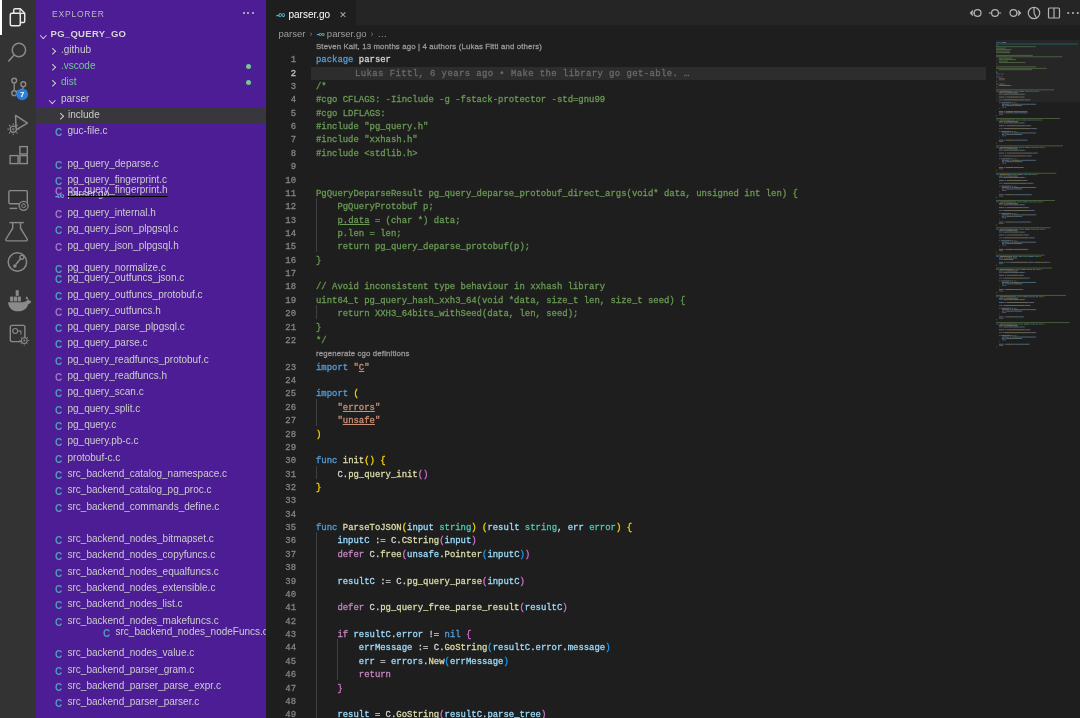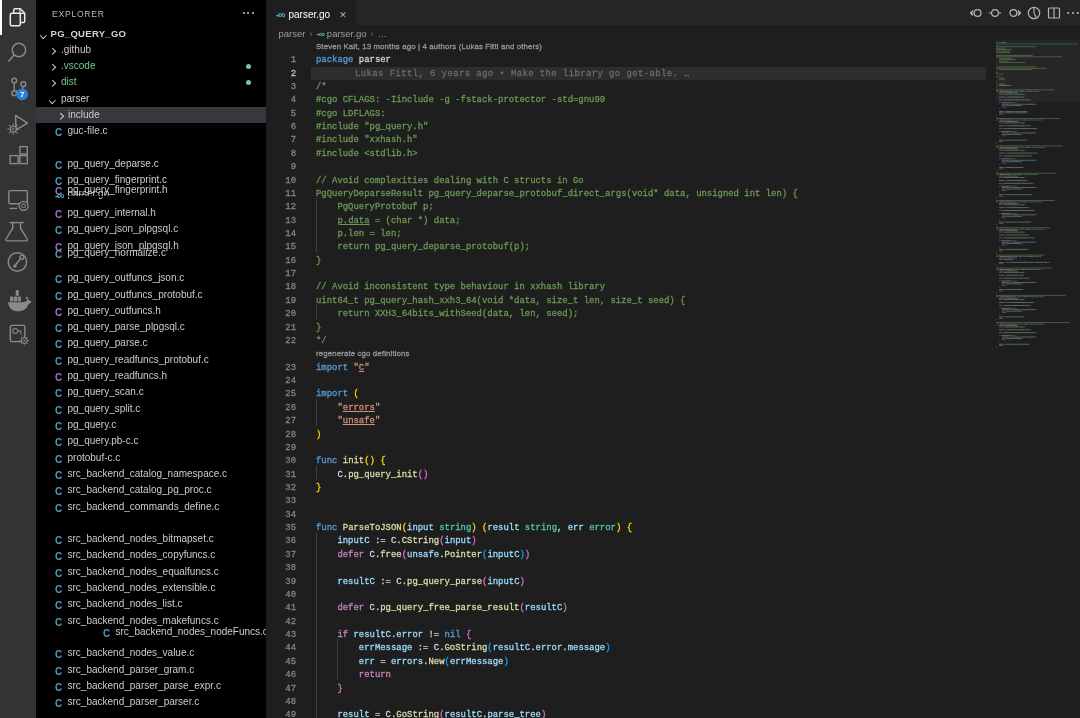--- a/index.html
+++ b/index.html
@@ -4,7 +4,7 @@
 html,body{width:1080px;height:718px;overflow:hidden;background:#1e1e1e}
 #root{position:relative;width:1080px;height:718px;font-family:"Liberation Sans",sans-serif}
 #abar{position:absolute;left:0;top:0;width:36px;height:718px;background:#333333}
-#sbar{position:absolute;left:36px;top:0;width:230px;height:718px;background:#000000;overflow:hidden}
+#sbar{position:absolute;left:36px;top:0;width:230px;height:718px;background:#4c1d95;overflow:hidden}
 #sbhead{position:absolute;left:16px;top:8.5px;font-size:8.5px;letter-spacing:0.8px;color:#bbbbbb}
 #sbdots{position:absolute;left:207px;top:12px;width:50px;line-height:0;font-size:0}#sbdots i{display:inline-block;width:1.8px;height:1.8px;border-radius:50%;background:#c5c5c5;margin-right:2.6px}
 .trow{position:absolute;left:0;width:230px;height:16.31px;line-height:16.31px;white-space:nowrap}

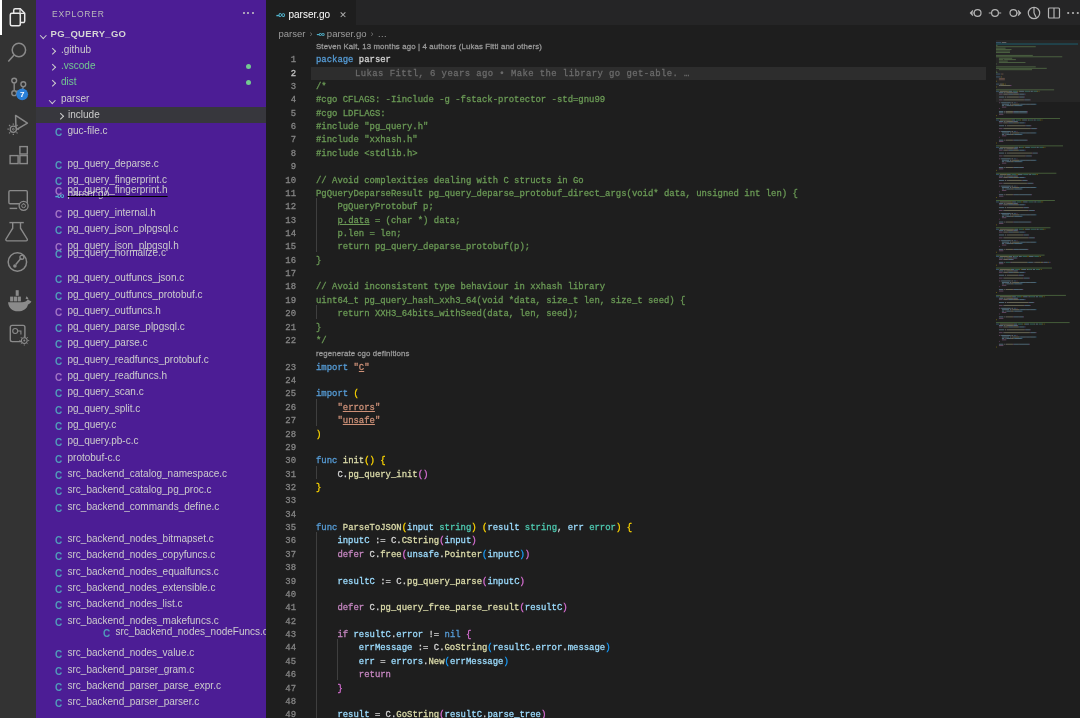--- a/index.html
+++ b/index.html
@@ -64,7 +64,6 @@
           <div class="gut" style="top:160.13px;color:#858585">9</div>
           <div class="cl" style="top:160.13px"><span class="ct"></span></div>
           <div class="gut" style="top:173.50px;color:#858585">10</div>
-          <div class="cl" style="top:173.50px"><span class="ct"><span style="color:#6a9955;">// Avoid complexities dealing with C structs in Go</span></span></div>
           <div class="gut" style="top:186.87px;color:#858585">11</div>
           <div class="cl" style="top:186.87px"><span class="ct"><span style="color:#6a9955;">PgQueryDeparseResult pg_query_deparse_protobuf_direct_args(void* data, unsigned int len) {</span></span></div>
           <div class="gut" style="top:200.24px;color:#858585">12</div>

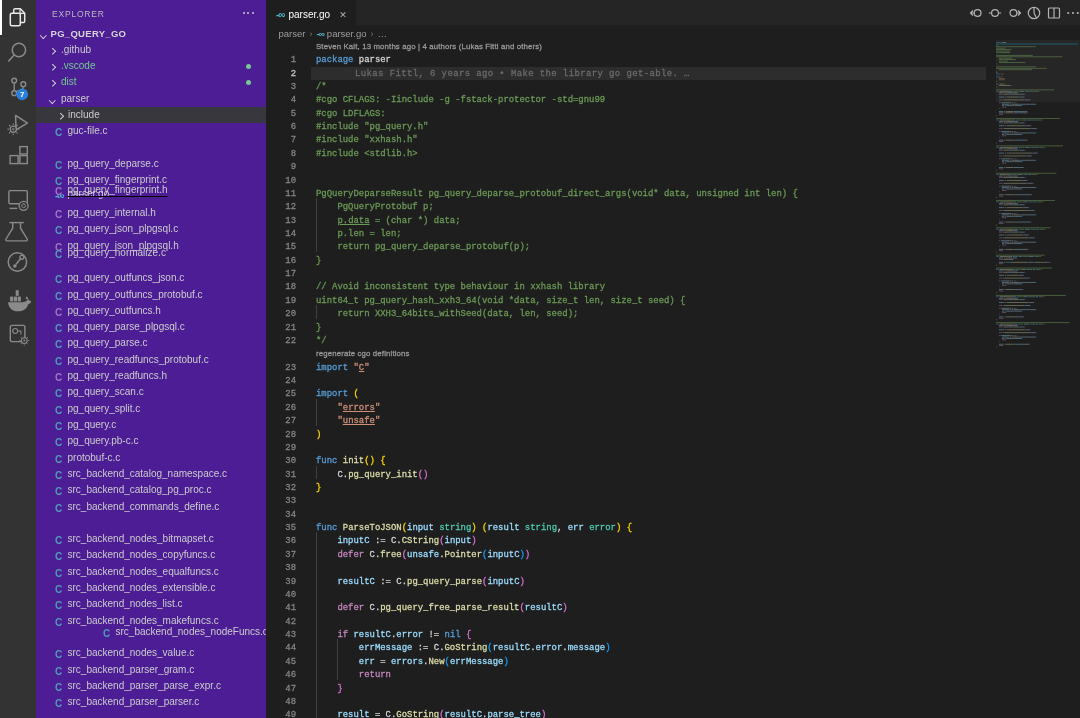--- a/index.html
+++ b/index.html
@@ -1065,7 +1065,7 @@
       <div class="trow" style="top:204.94px;"><span class="ind2f"><span class="fic" style="color:#a074c4">C</span></span><span class="lbl" style="color:#cccccc">pg_query_internal.h</span></div>
       <div class="trow" style="top:221.25px;"><span class="ind2f"><span class="fic" style="color:#519aba">C</span></span><span class="lbl" style="color:#cccccc">pg_query_json_plpgsql.c</span></div>
       <div class="trow" style="top:237.56px;"><span class="ind2f"><span class="fic" style="color:#a074c4">C</span></span><span class="lbl" style="color:#cccccc">pg_query_json_plpgsql.h</span></div>
-      <div class="trow" style="top:245px;"><span class="ind2f"><span class="fic" style="color:#519aba">C</span></span><span class="lbl" style="color:#cccccc">pg_query_normalize.c</span></div>
+      <div class="trow" style="top:260px;"><span class="ind2f"><span class="fic" style="color:#519aba">C</span></span><span class="lbl" style="color:#cccccc">pg_query_normalize.c</span></div>
       <div class="trow" style="top:270.19px;"><span class="ind2f"><span class="fic" style="color:#519aba">C</span></span><span class="lbl" style="color:#cccccc">pg_query_outfuncs_json.c</span></div>
       <div class="trow" style="top:286.50px;"><span class="ind2f"><span class="fic" style="color:#519aba">C</span></span><span class="lbl" style="color:#cccccc">pg_query_outfuncs_protobuf.c</span></div>
       <div class="trow" style="top:302.81px;"><span class="ind2f"><span class="fic" style="color:#a074c4">C</span></span><span class="lbl" style="color:#cccccc">pg_query_outfuncs.h</span></div>

